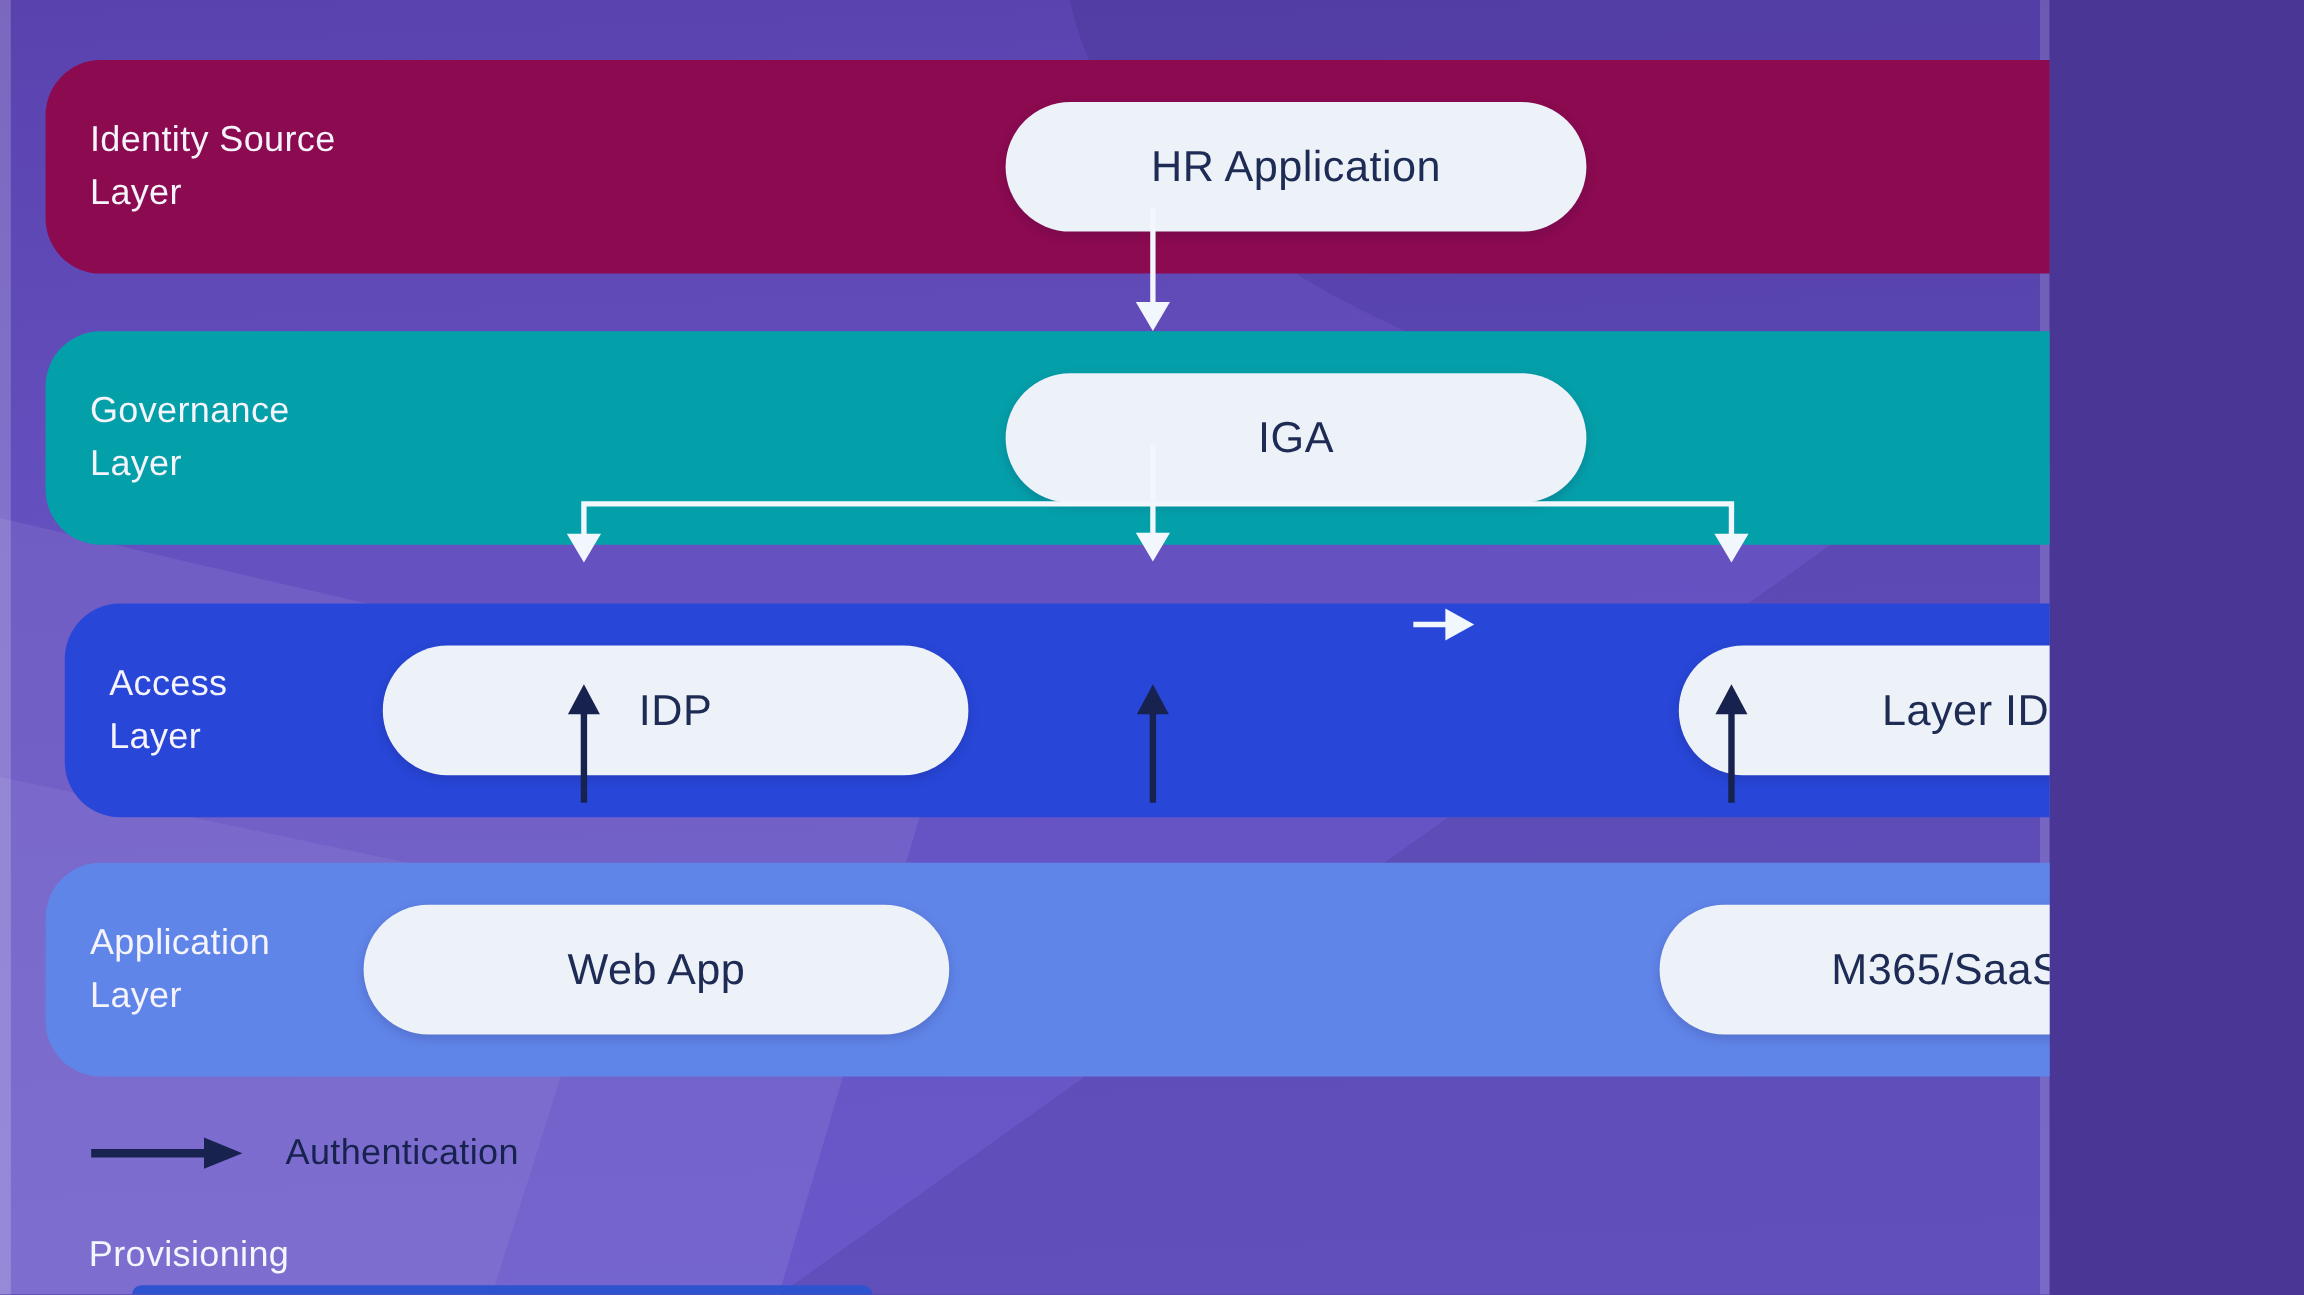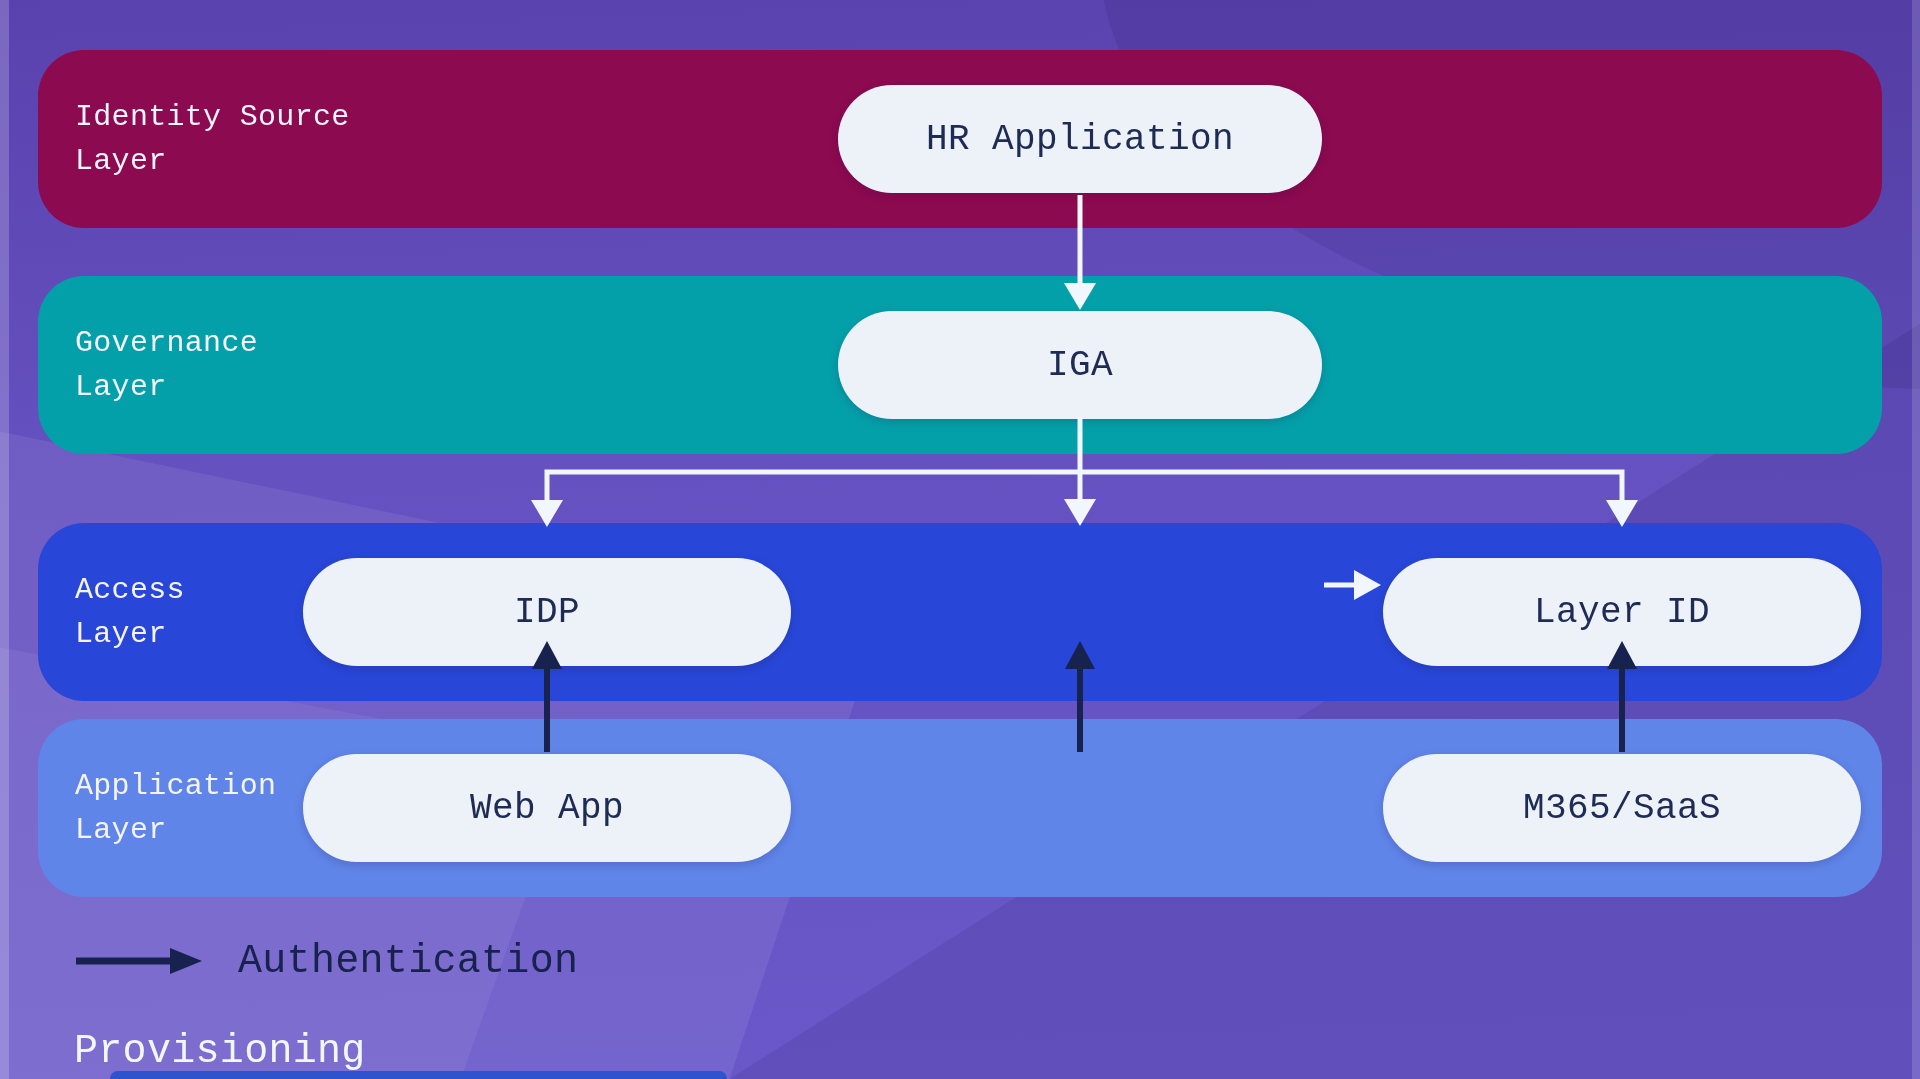--- a/index.html
+++ b/index.html
@@ -5,8 +5,8 @@
 <style>
   html,body{margin:0;padding:0;background:#4a3694;}
   .canvas{
-    position:relative;width:1920px;height:1079px;overflow:hidden;
-    font-family:Liberation Mono, monospace;
+    position:relative;width:1708px;height:1079px;overflow:hidden;
+    font-family:Liberation Sans, sans-serif;
     background:linear-gradient(178deg,var(--background_top) 0%,var(--background_mid) 42%,var(--background_bottom) 100%);
   }
   

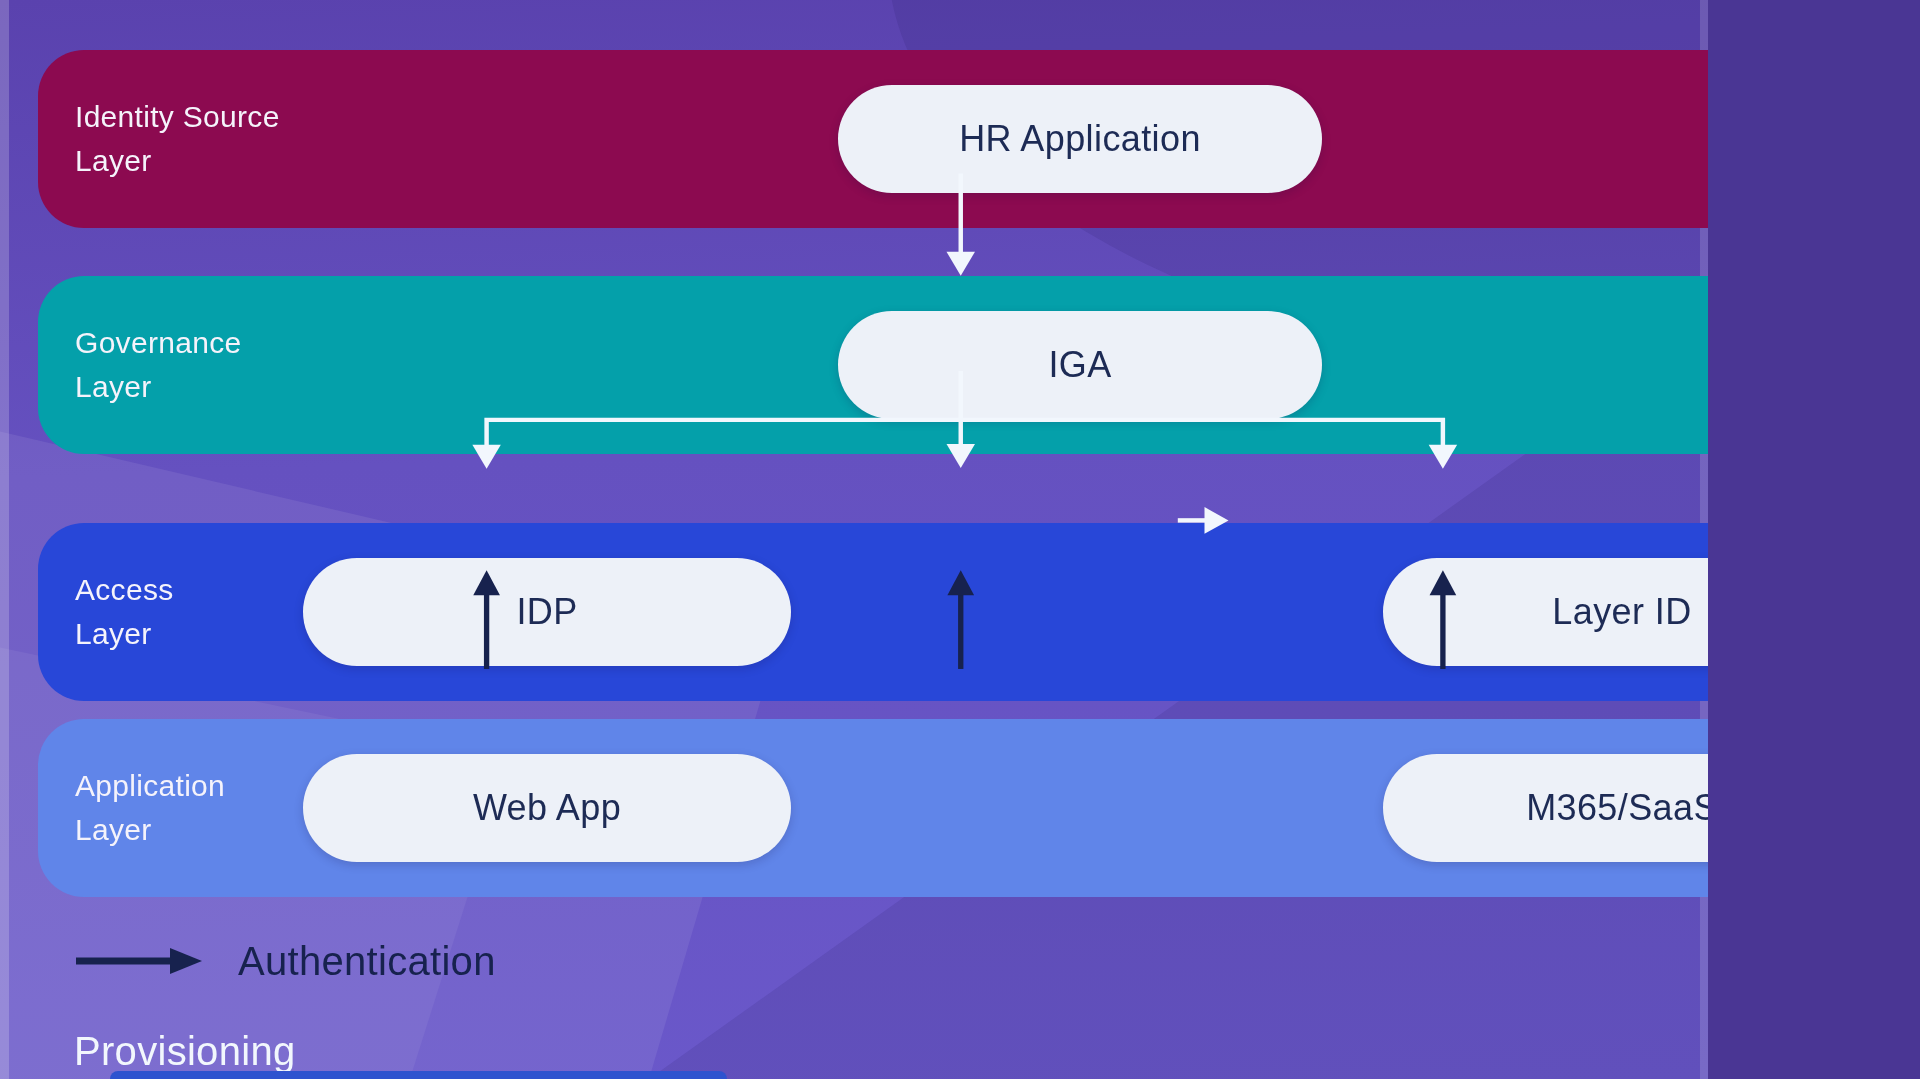--- a/index.html
+++ b/index.html
@@ -25,7 +25,7 @@
   .band{position:absolute;left:38px;width:1844px;height:178px;border-radius:46px;}
   .band-identity{top:50px;background:var(--identity_band);}
   .band-governance{top:276px;background:var(--governance_band);}
-  .band-access{top:523px;background:var(--access_band);}
+  .band-access{top:503px;background:var(--access_band);margin-left:16px;}
   .band-application{top:719px;background:var(--application_band);}
 
   .layer-label{

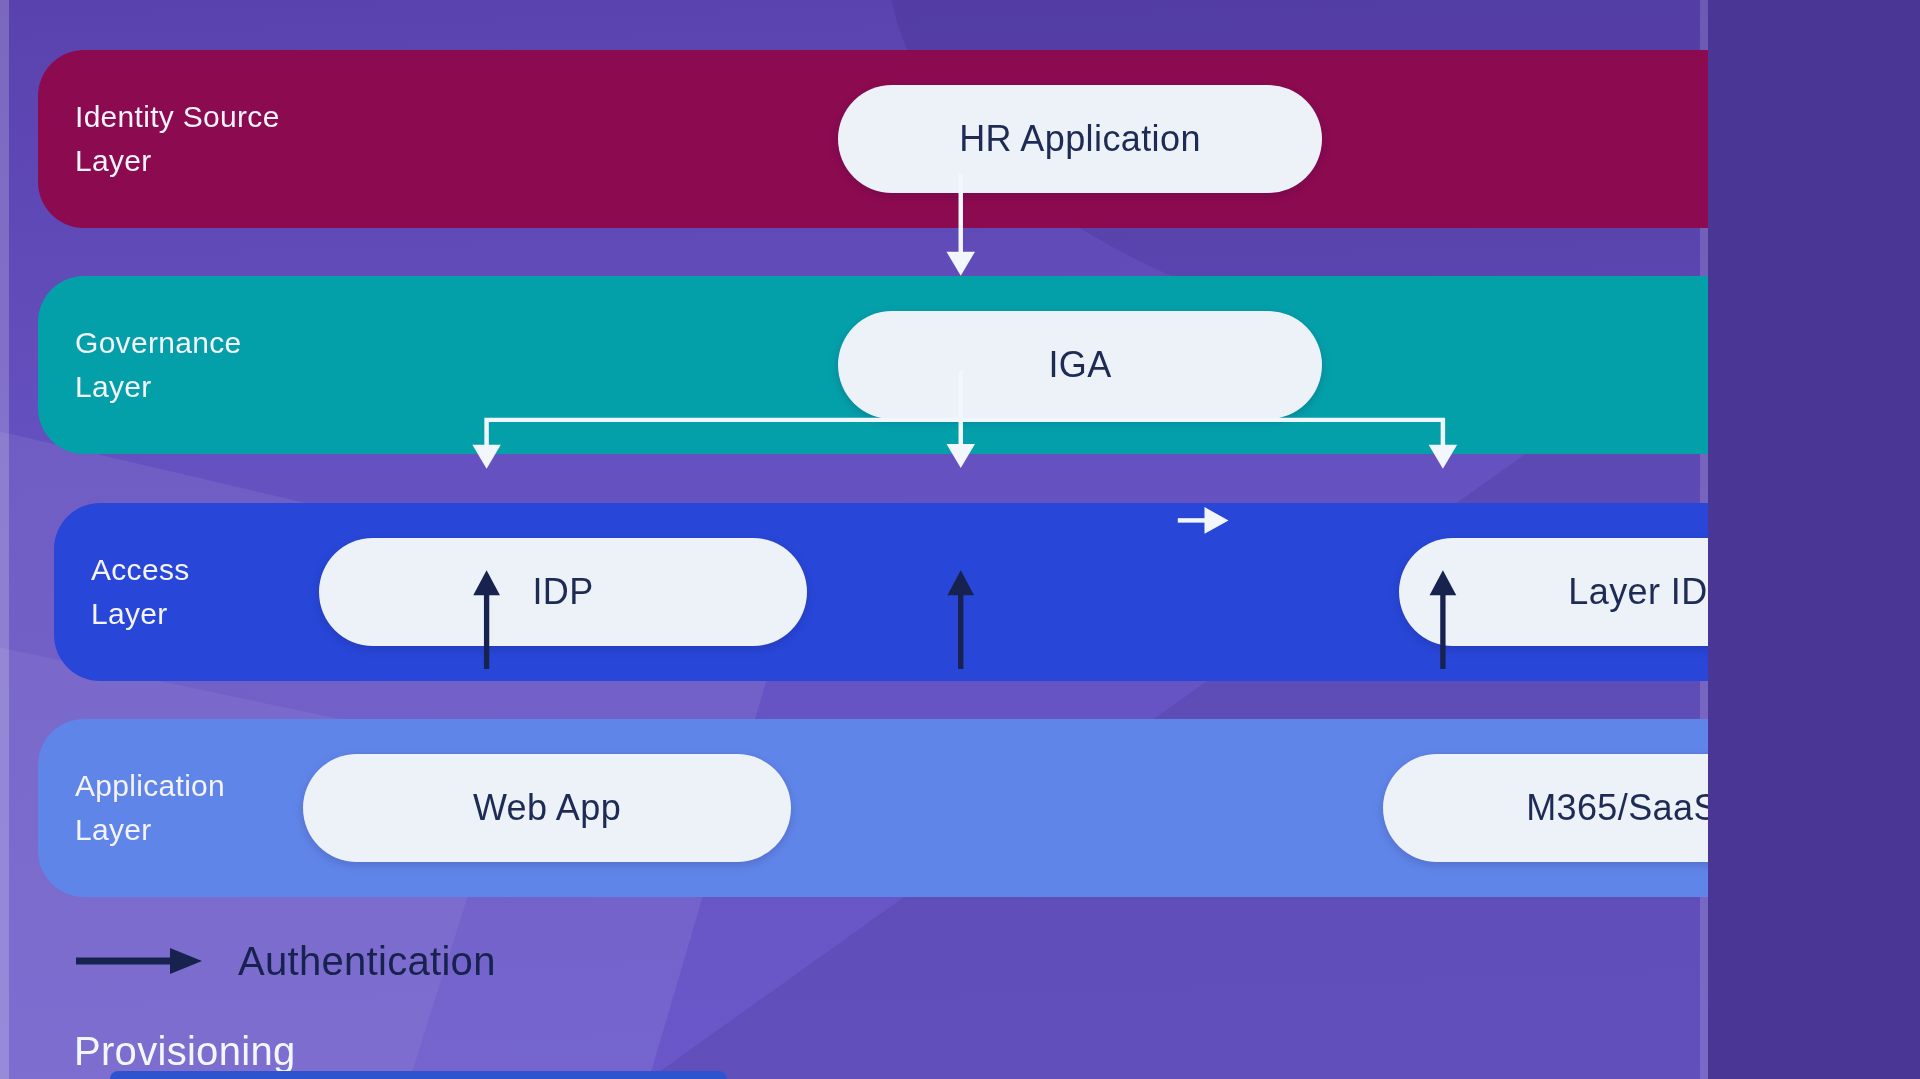--- a/index.html
+++ b/index.html
@@ -56,7 +56,7 @@
   .legend-item{position:absolute;left:74px;height:34px;display:flex;align-items:center;gap:34px;}
   .legend-auth{top:944px;}
   .legend-prov{top:995px;flex-direction:column;}
-  .legend-label{font-size:40px;letter-spacing:.3px;}
+  .legend-label{font-size:30px;letter-spacing:.3px;}
   .legend-auth .legend-label{color:var(--authentication_arrow);}
   .legend-prov .legend-label{color:var(--provisioning_arrow);}
   .legend-line-auth{stroke:var(--authentication_arrow);stroke-width:7;}

